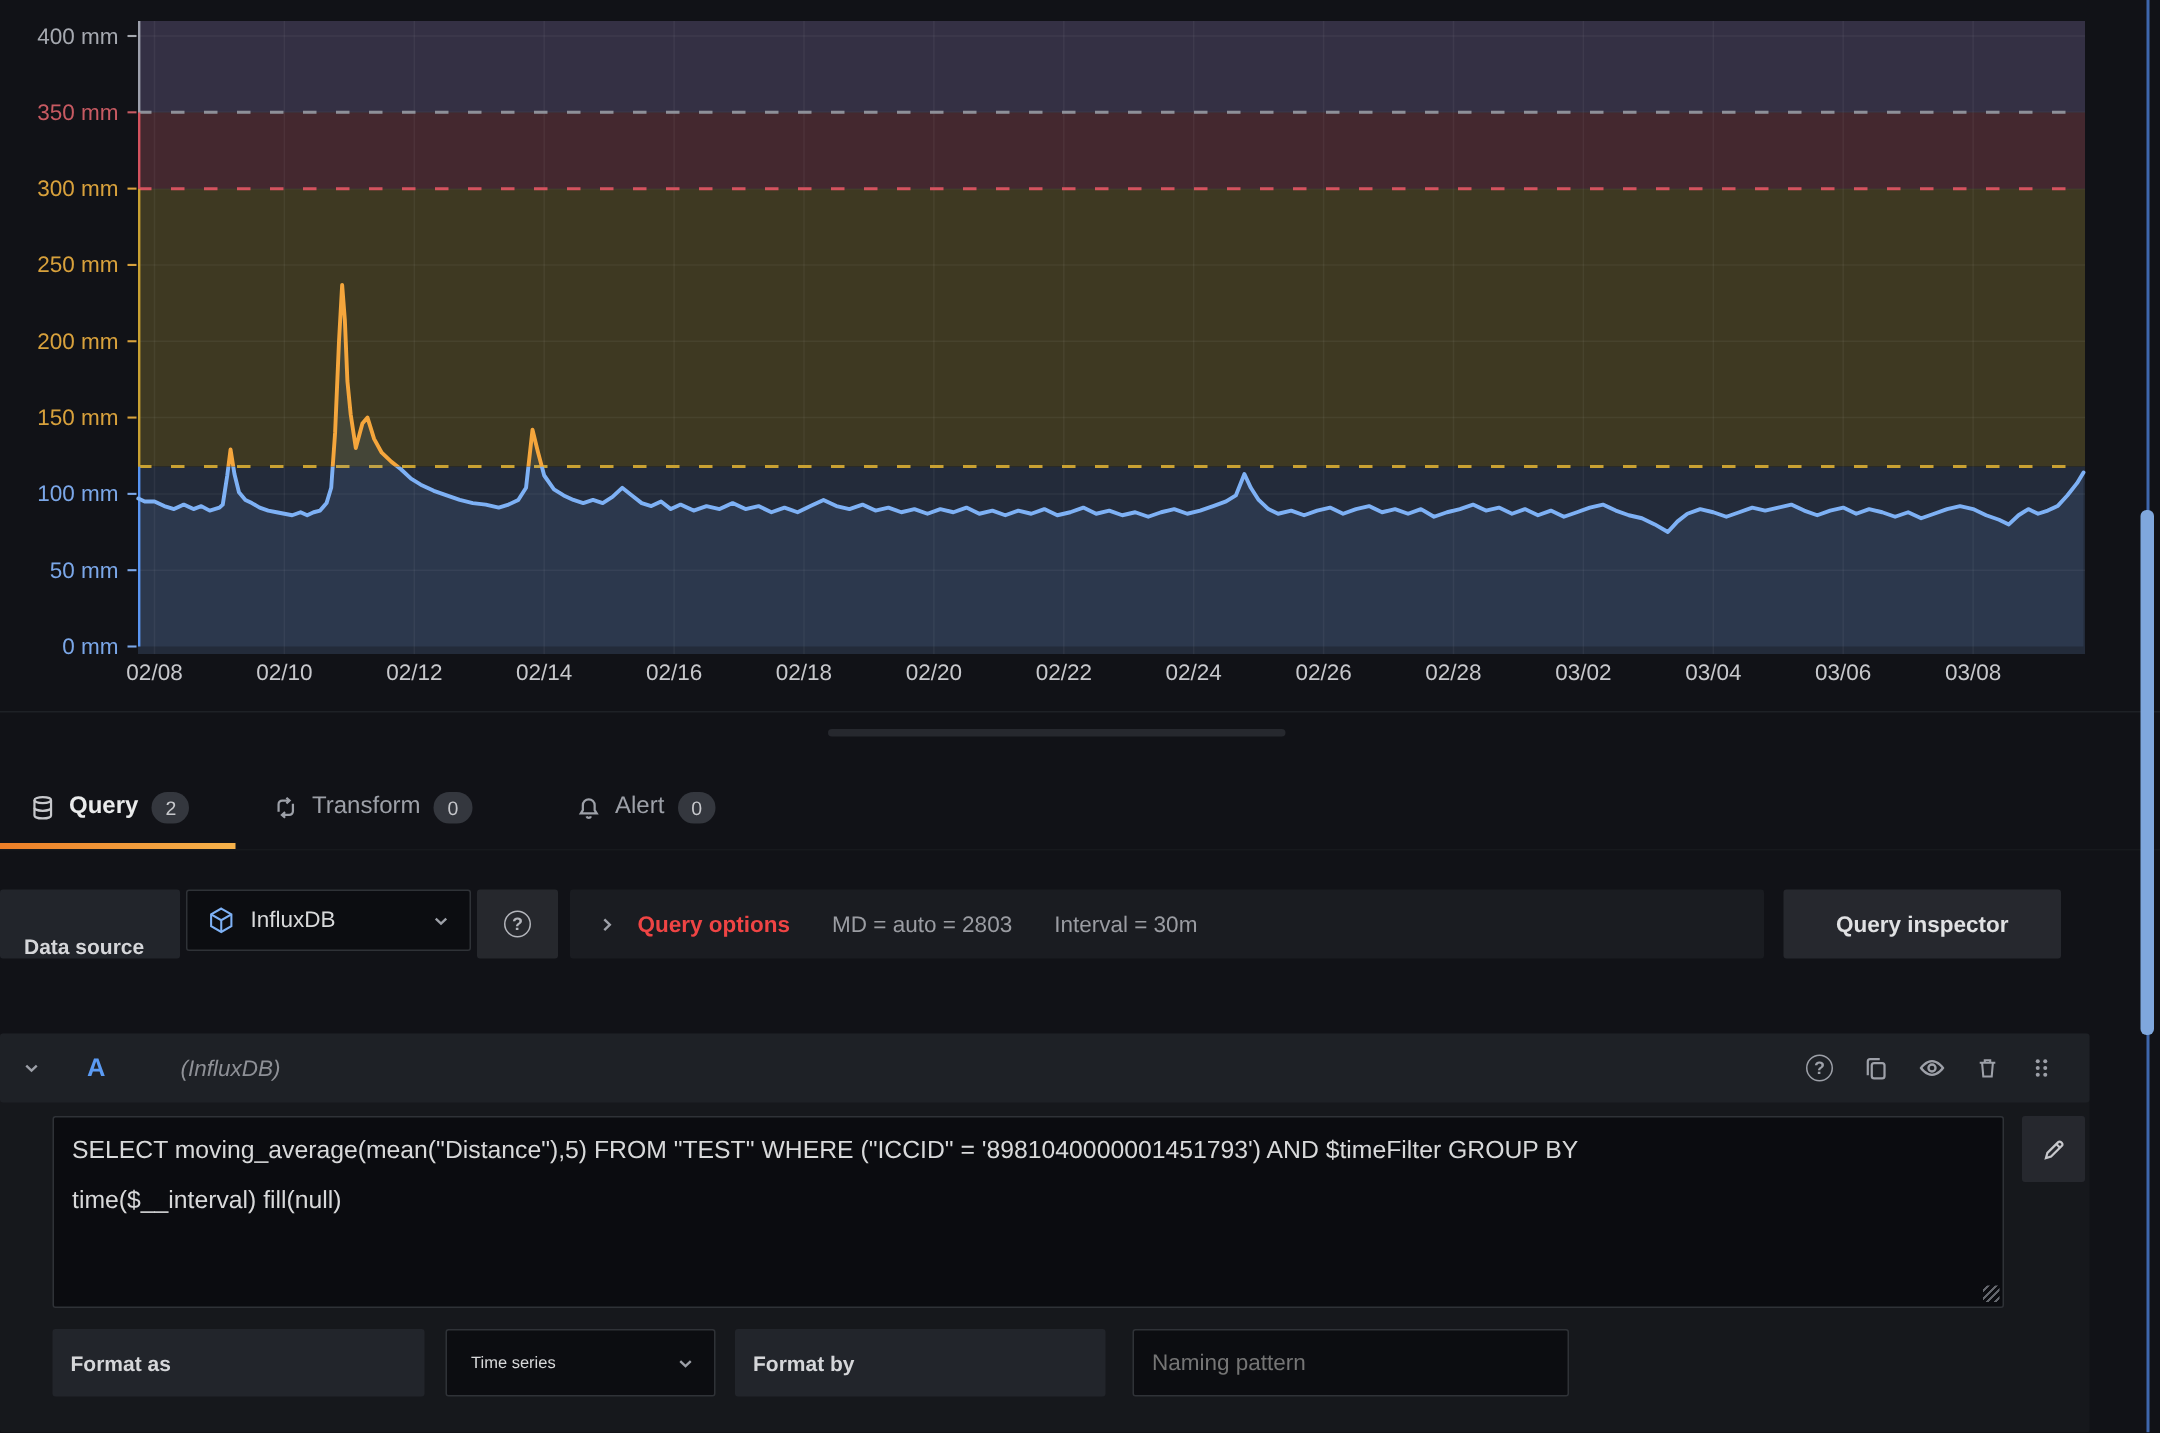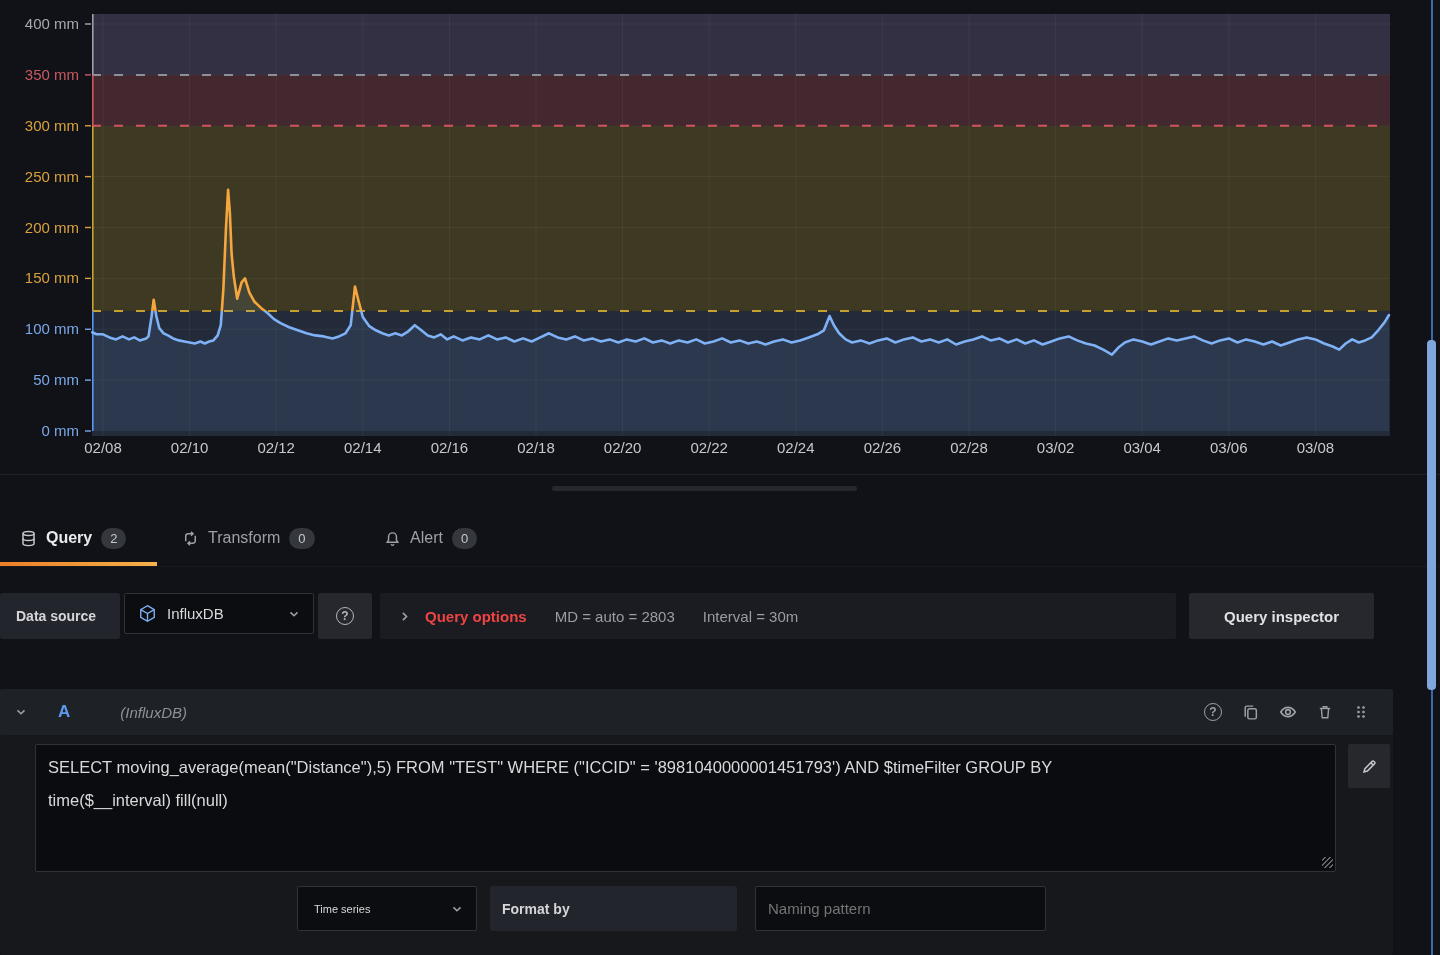--- a/index.html
+++ b/index.html
@@ -162,7 +162,7 @@
   <div class="abs" style="left:0;top:562px;width:157px;height:4px;background:linear-gradient(90deg,#EC7E27,#F6B24B);"></div>
   <div class="abs" style="left:0;top:566px;width:1440px;height:1px;background:#17191D;"></div>
 
-  <div class="abs chip" style="left:0;top:593px;width:120px;height:46px;padding-left:16px;">
+  <div class="abs chip" style="left:0;top:593px;width:120px;height:46px;padding-left:16px;align-items:flex-end;">
     <span>Data source</span>
   </div>
 

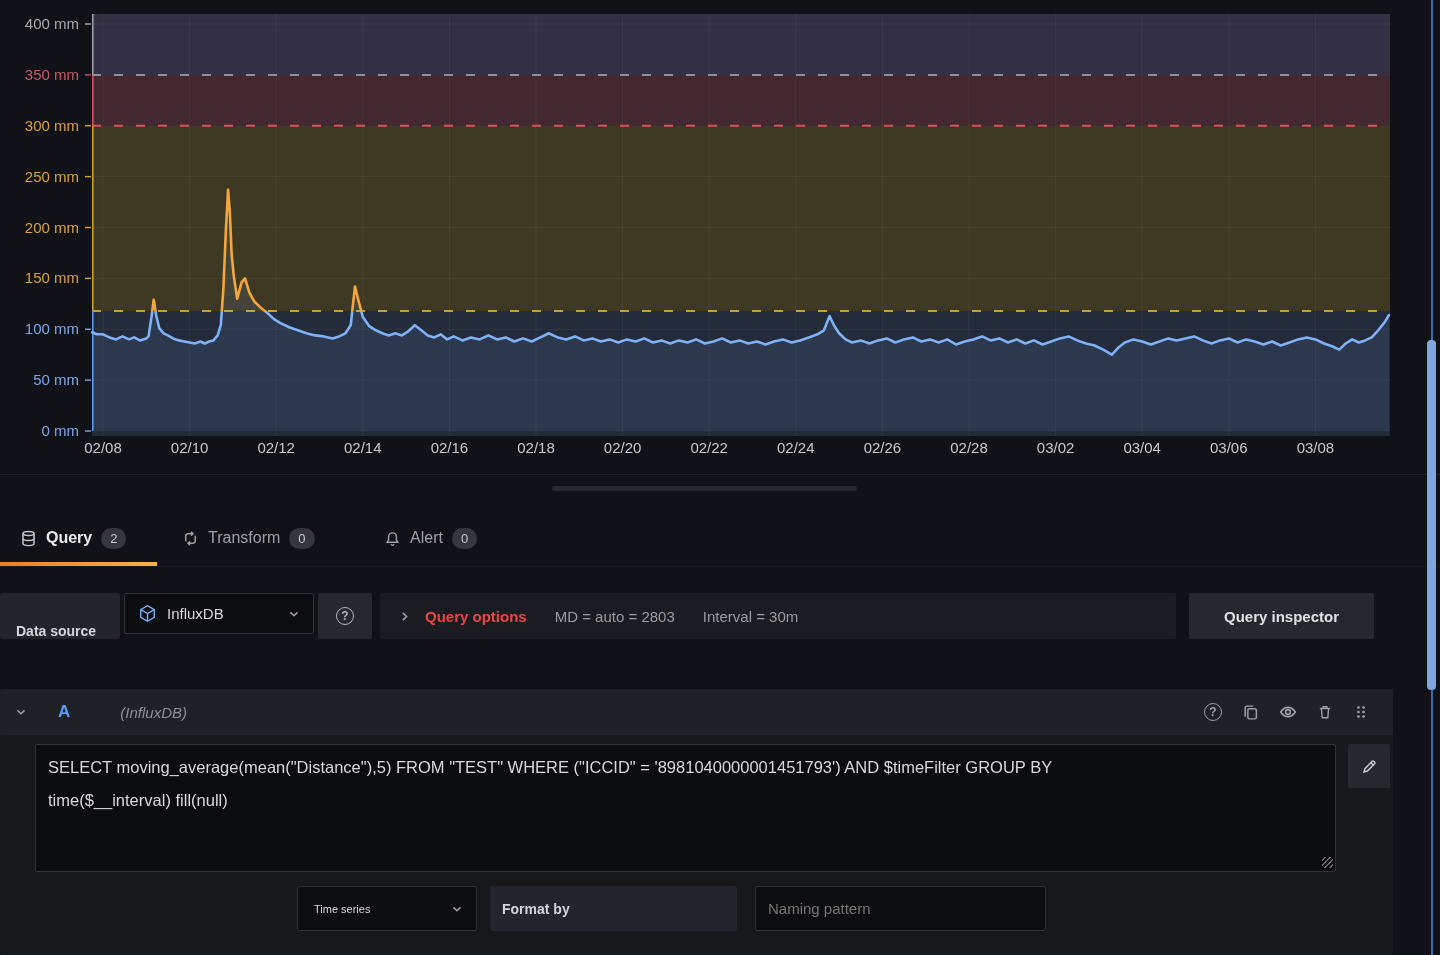--- a/index.html
+++ b/index.html
@@ -261,6 +261,9 @@
     </span>
   </div>
 
+  <div class="abs chip" style="left:35px;top:886px;width:248px;height:45px;padding-left:12px;">
+    <span>Format as</span>
+  </div>
 
   <div class="abs darkfield" style="left:297px;top:886px;width:180px;height:45px;padding:0 12px 0 16px;cursor:pointer;">
     <span style="font-size:11px;color:#D8D9DA;">Time series</span>

